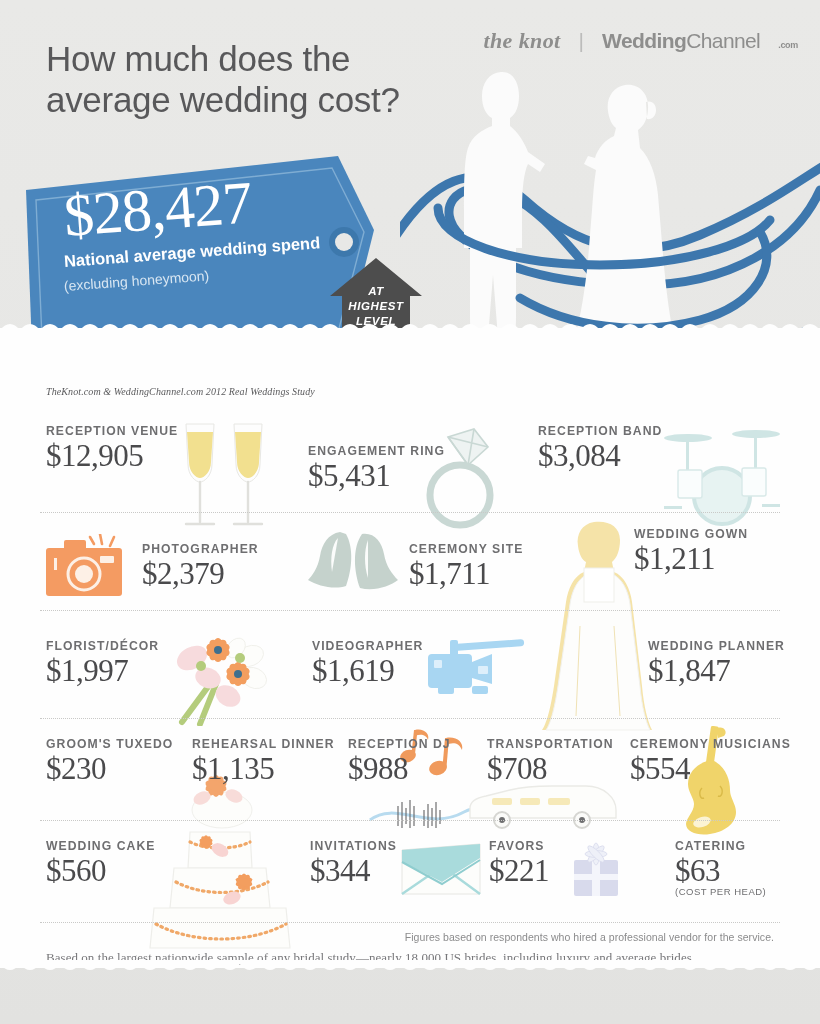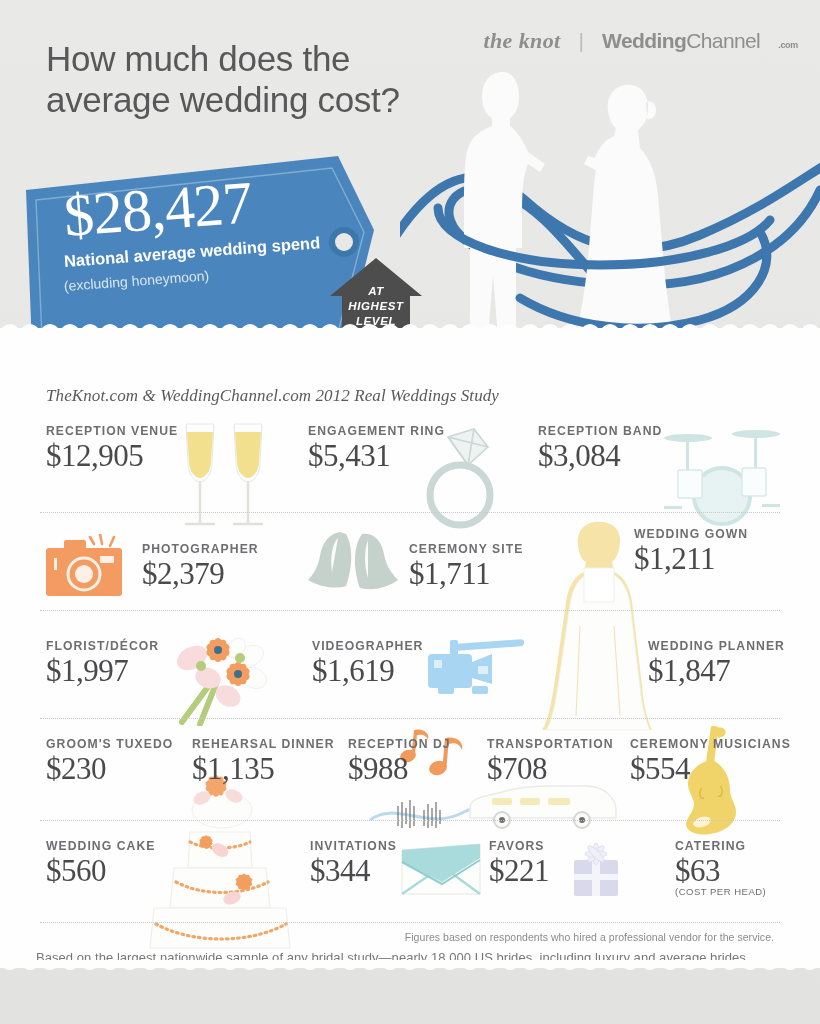--- a/index.html
+++ b/index.html
@@ -92,7 +92,7 @@
   #study-line {
     position: absolute; left: 46px; top: 386px;
     font-family: "Liberation Serif", serif;
-    font-style: italic; font-size: 17px; color: #5a5a5c;
+    font-style: italic; font-size: 10px; color: #5a5a5c;
     letter-spacing: 0.1px;
   }
   .divider {

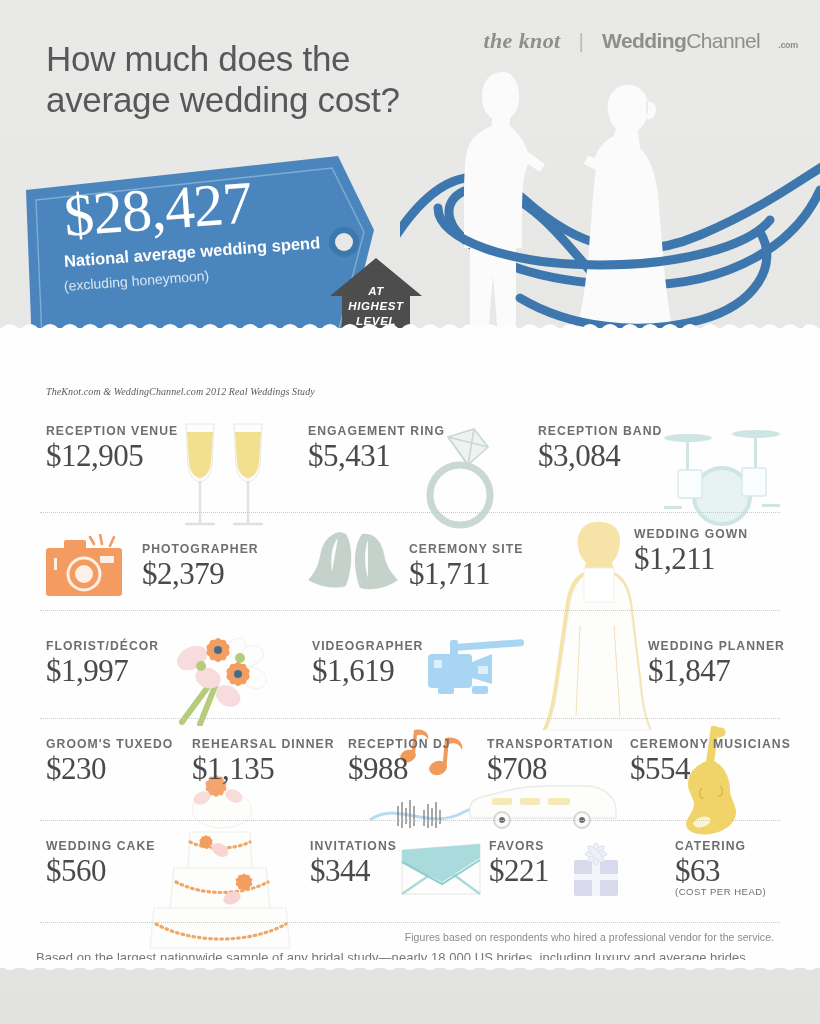--- a/index.html
+++ b/index.html
@@ -450,7 +450,7 @@
     <div class="label">RECEPTION VENUE</div>
     <div class="amount">$12,905</div>
   </div>
-  <div class="cell" style="left:308px; top:424px;">
+  <div class="cell" style="left:308px; top:444px;">
     <div class="label">ENGAGEMENT RING</div>
     <div class="amount">$5,431</div>
   </div>

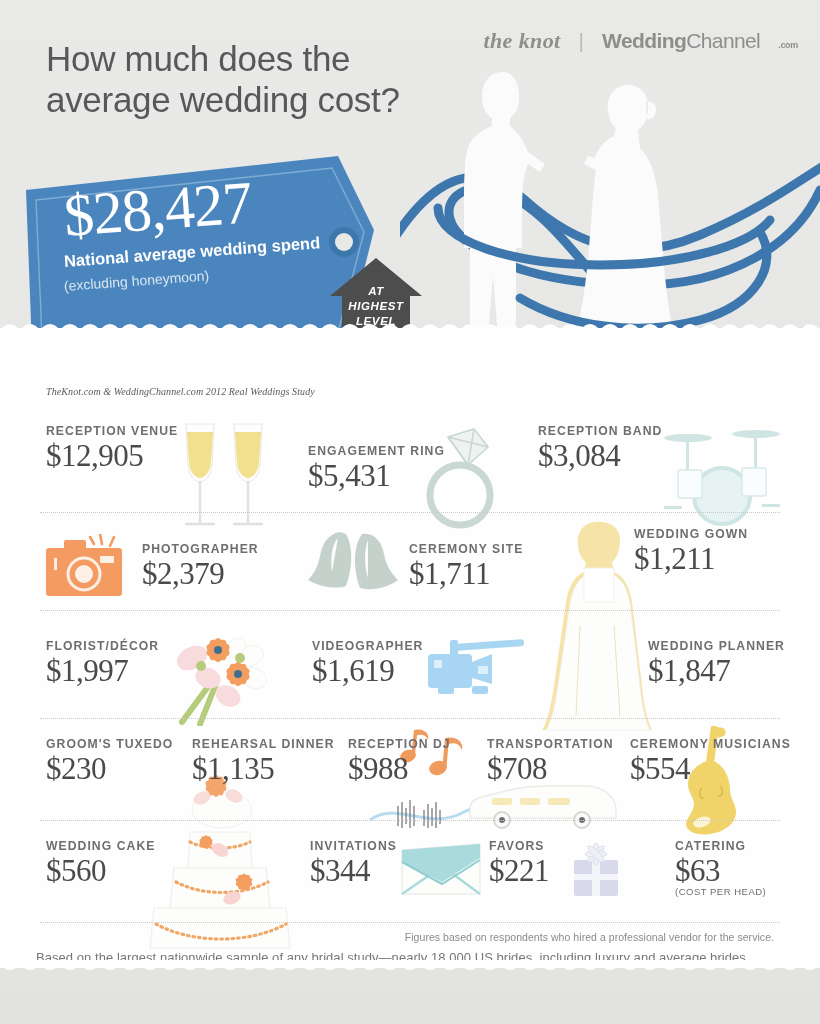--- a/index.html
+++ b/index.html
@@ -120,8 +120,8 @@
     font-size: 10.5px; color: #8b8b8c; letter-spacing: 0.05px;
   }
   #footnote-2 {
-    position: absolute; left: 36px; top: 950px;
-    font-size: 13px; color: #77777a; letter-spacing: 0.05px;
+    position: absolute; left: 46px; top: 950px;
+    font-size: 13px; color: #77777a; letter-spacing: 0.05px; font-family: Liberation Serif, serif;
   }
 
   .art { position: absolute; pointer-events: none; }

